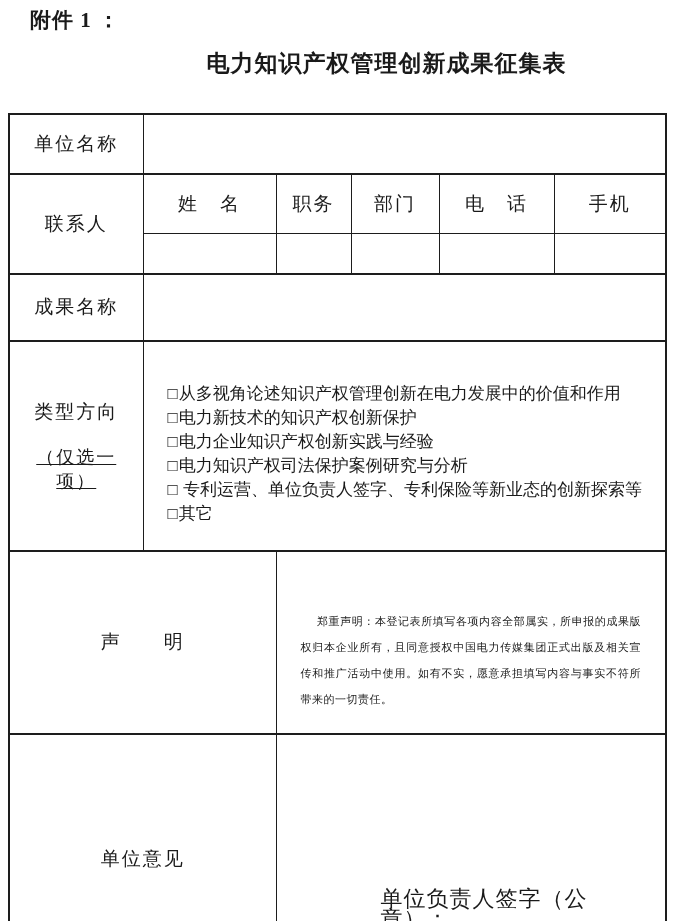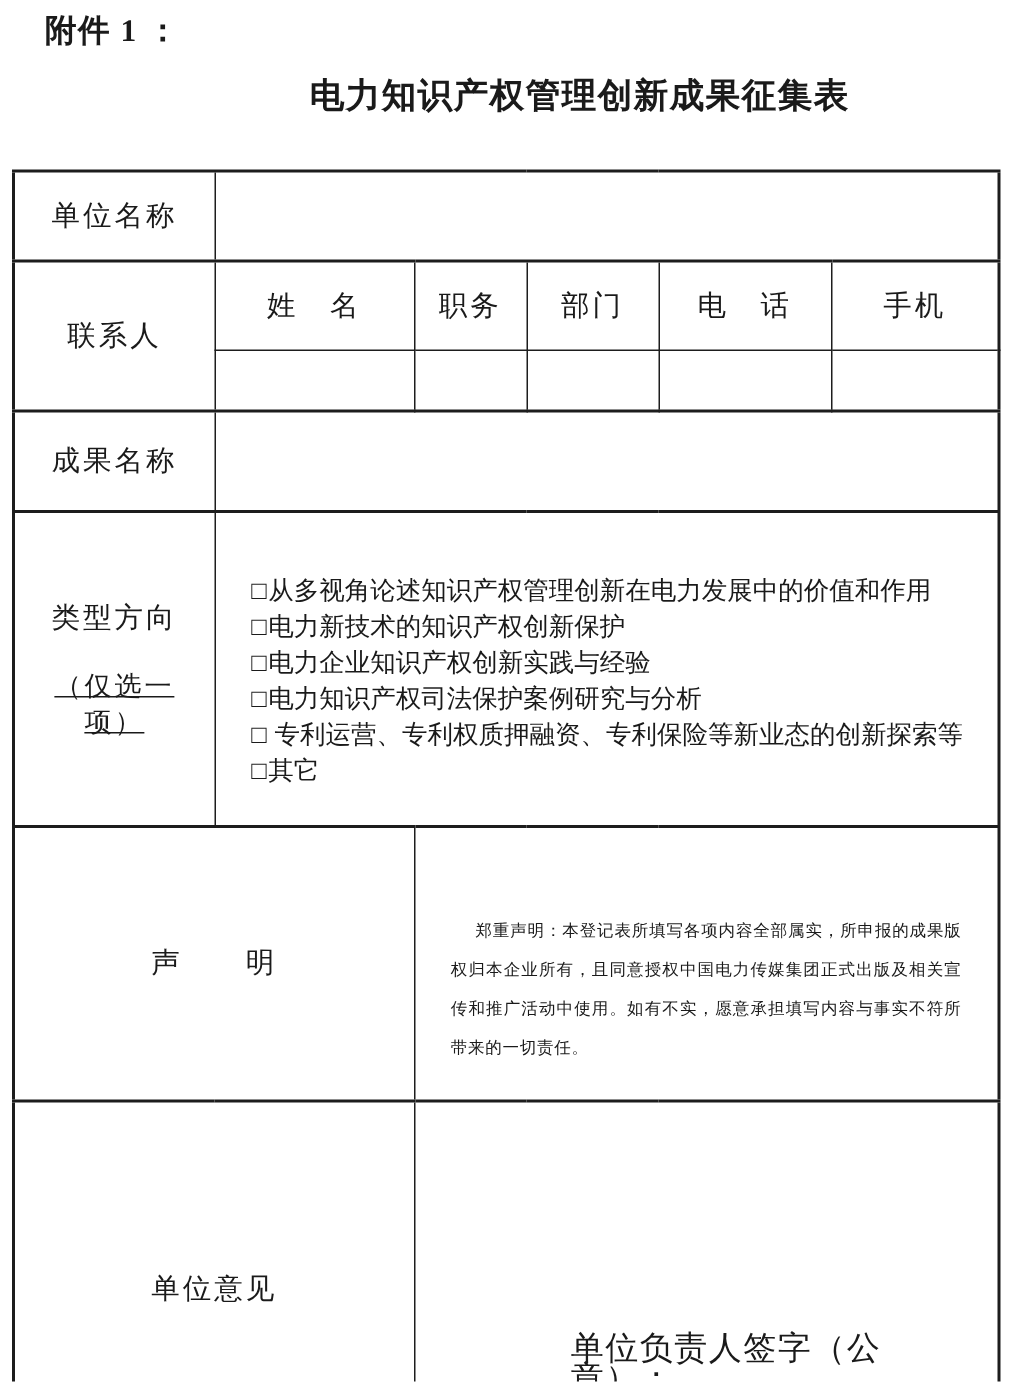--- a/index.html
+++ b/index.html
@@ -165,7 +165,7 @@
           <span class="cb">□</span><span>电力知识产权司法保护案例研究与分析</span>
         </div>
         <div class="type-option">
-          <span class="cb">□</span><span> 专利运营、专利权质押融资、专利保险等新业态的创新探索等</span>
+          <span class="cb">□</span><span> 专利运营、单位负责人签字、专利保险等新业态的创新探索等</span>
         </div>
         <div class="type-option">
           <span class="cb">□</span><span>其它</span>

